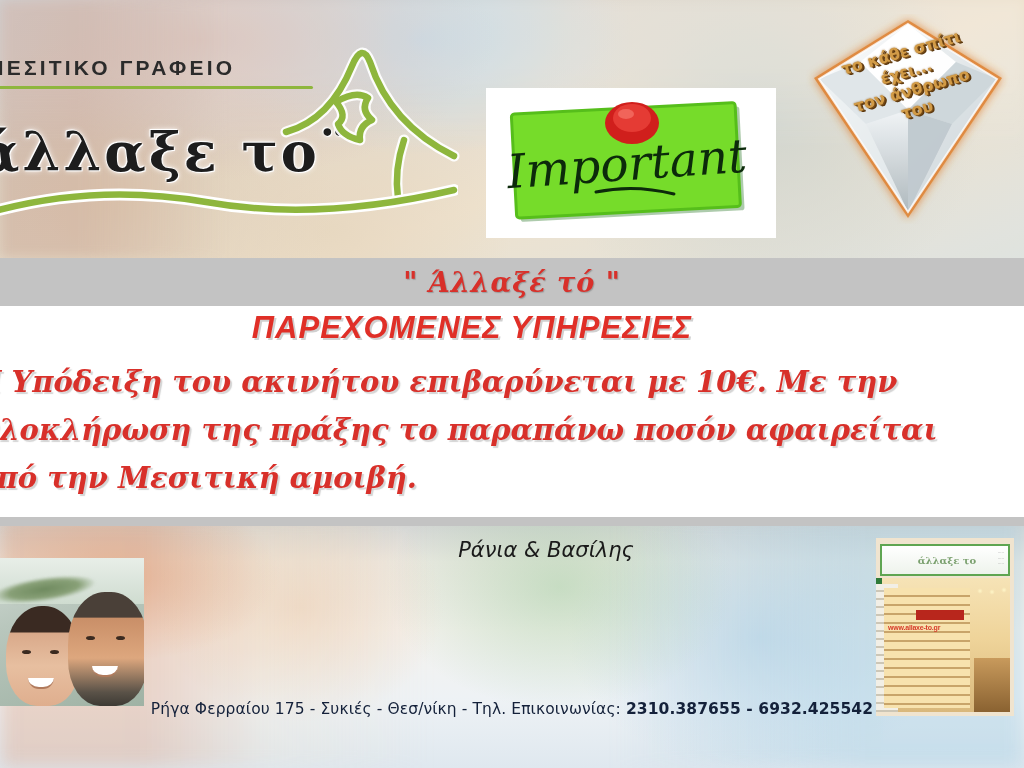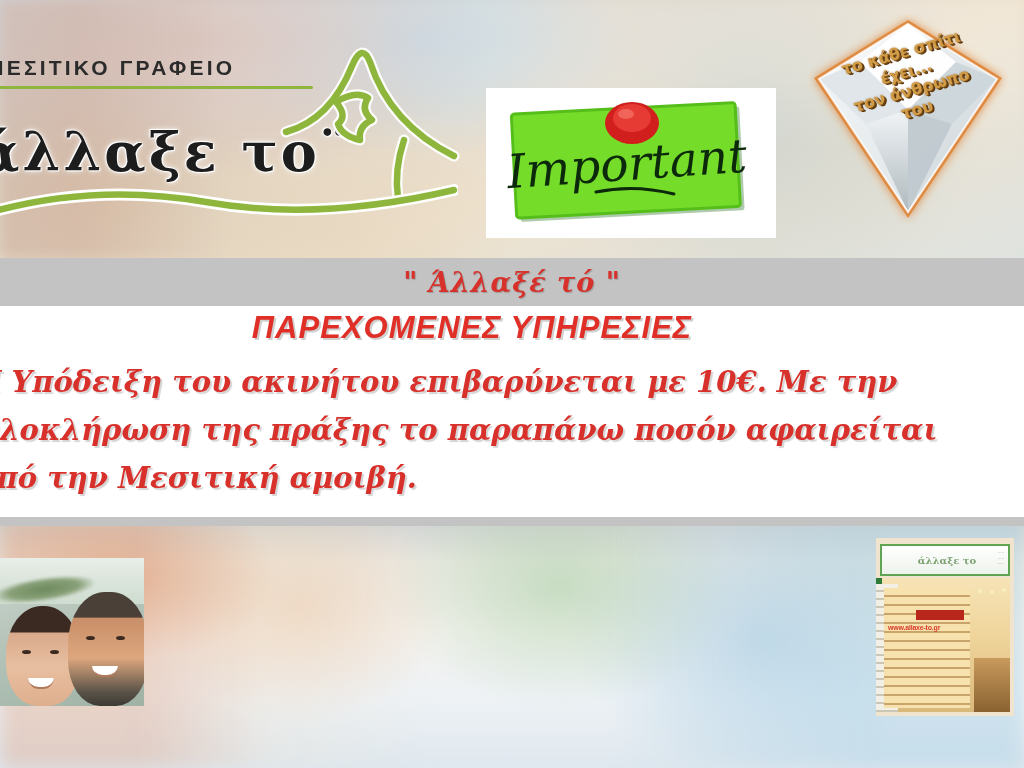--- a/index.html
+++ b/index.html
@@ -312,6 +312,7 @@
   </div>
 
   <div class="signature">
+    <div>Ράνια &amp; Βασίλης</div>
   </div>
 
 

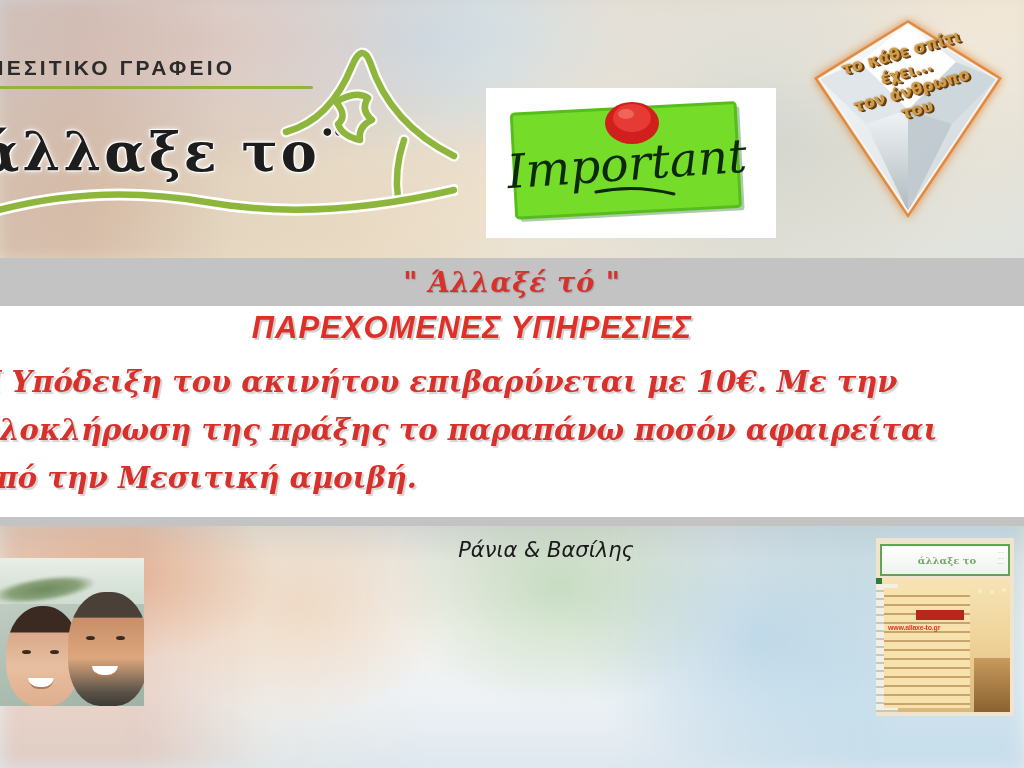--- a/index.html
+++ b/index.html
@@ -315,6 +315,9 @@
     <div>Ράνια &amp; Βασίλης</div>
   </div>
 
+  <div class="footer-contact">
+    <span>Ρήγα Φερραίου 175 - Συκιές - Θεσ/νίκη - Τηλ. Επικοινωνίας: </span><b>2310.387655 - 6932.425542</b>
+  </div>
 
 </div>
 

